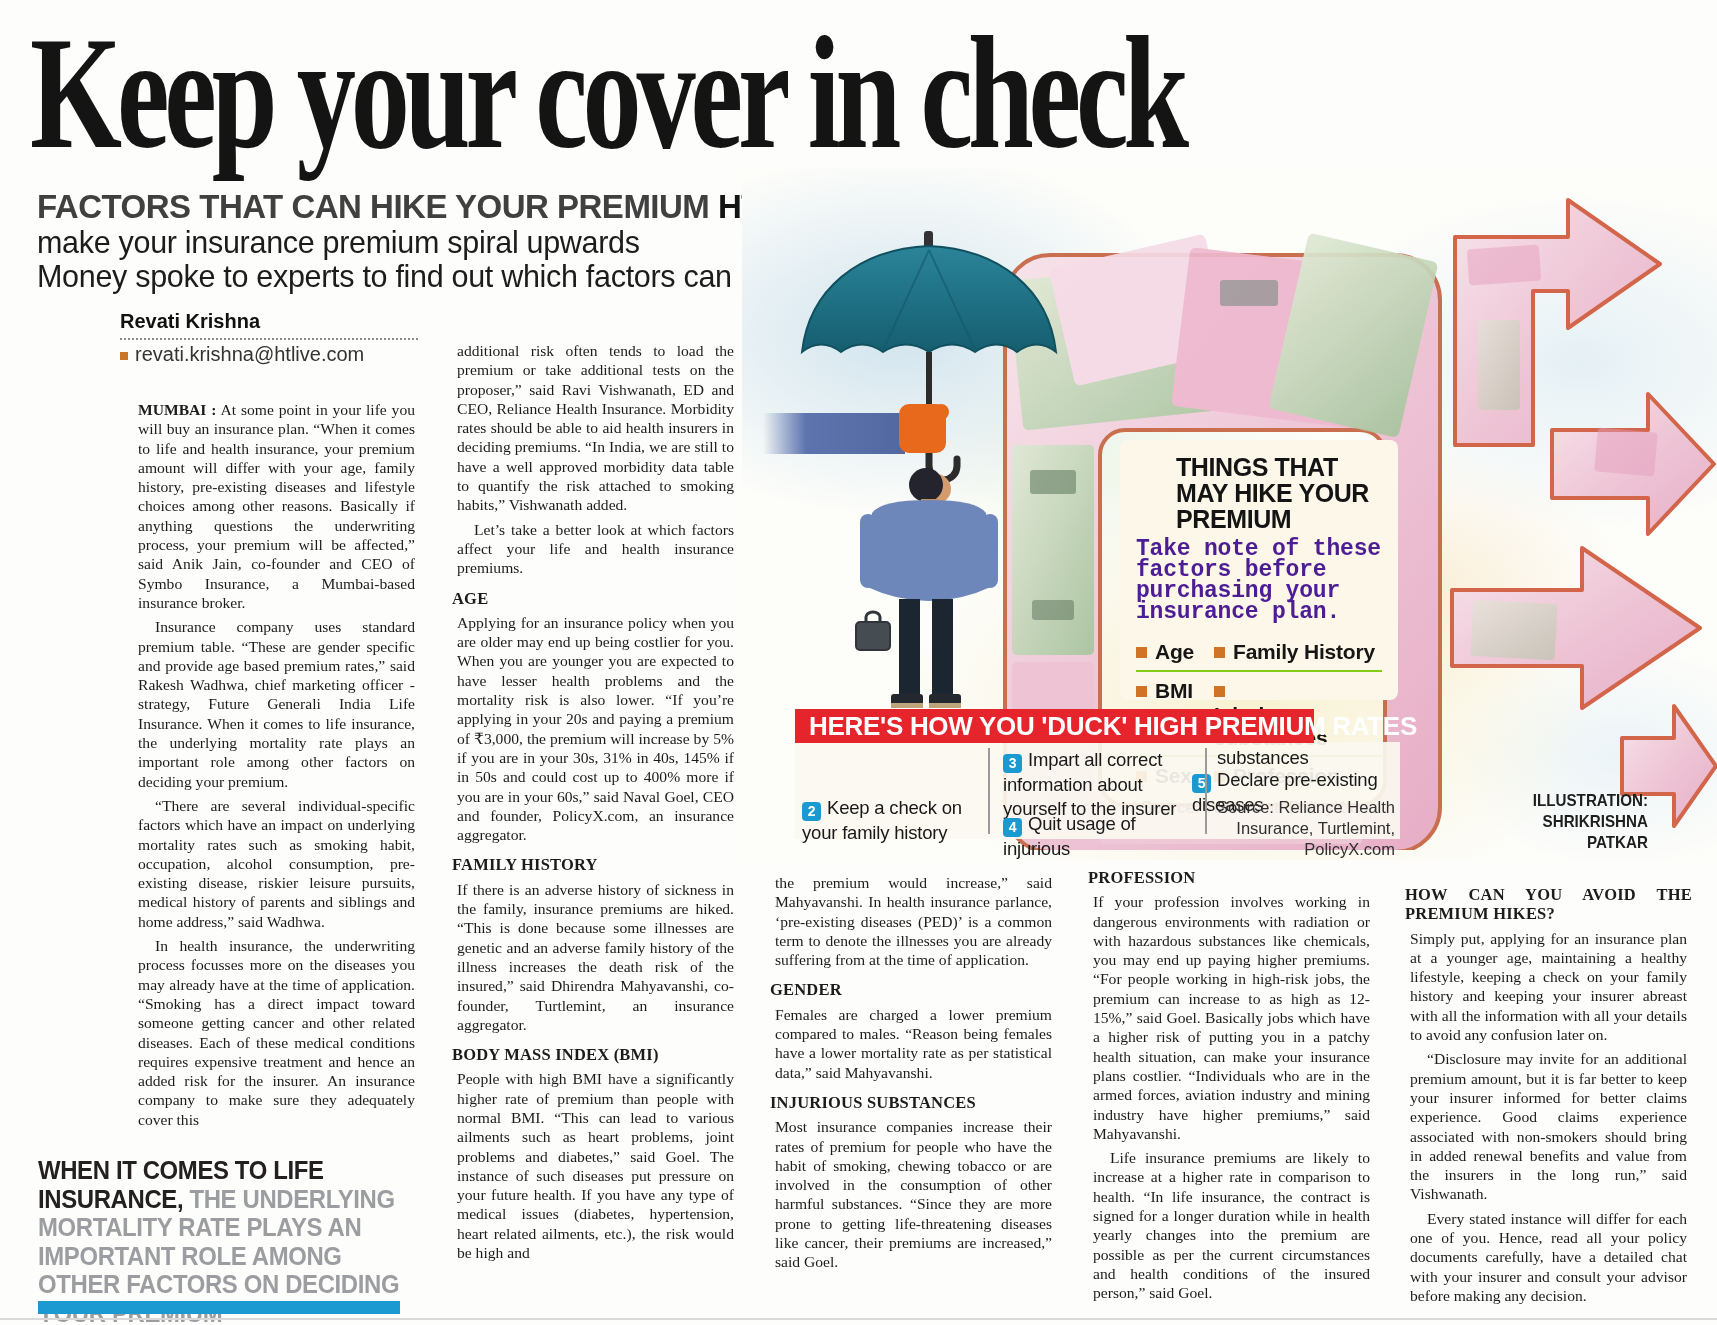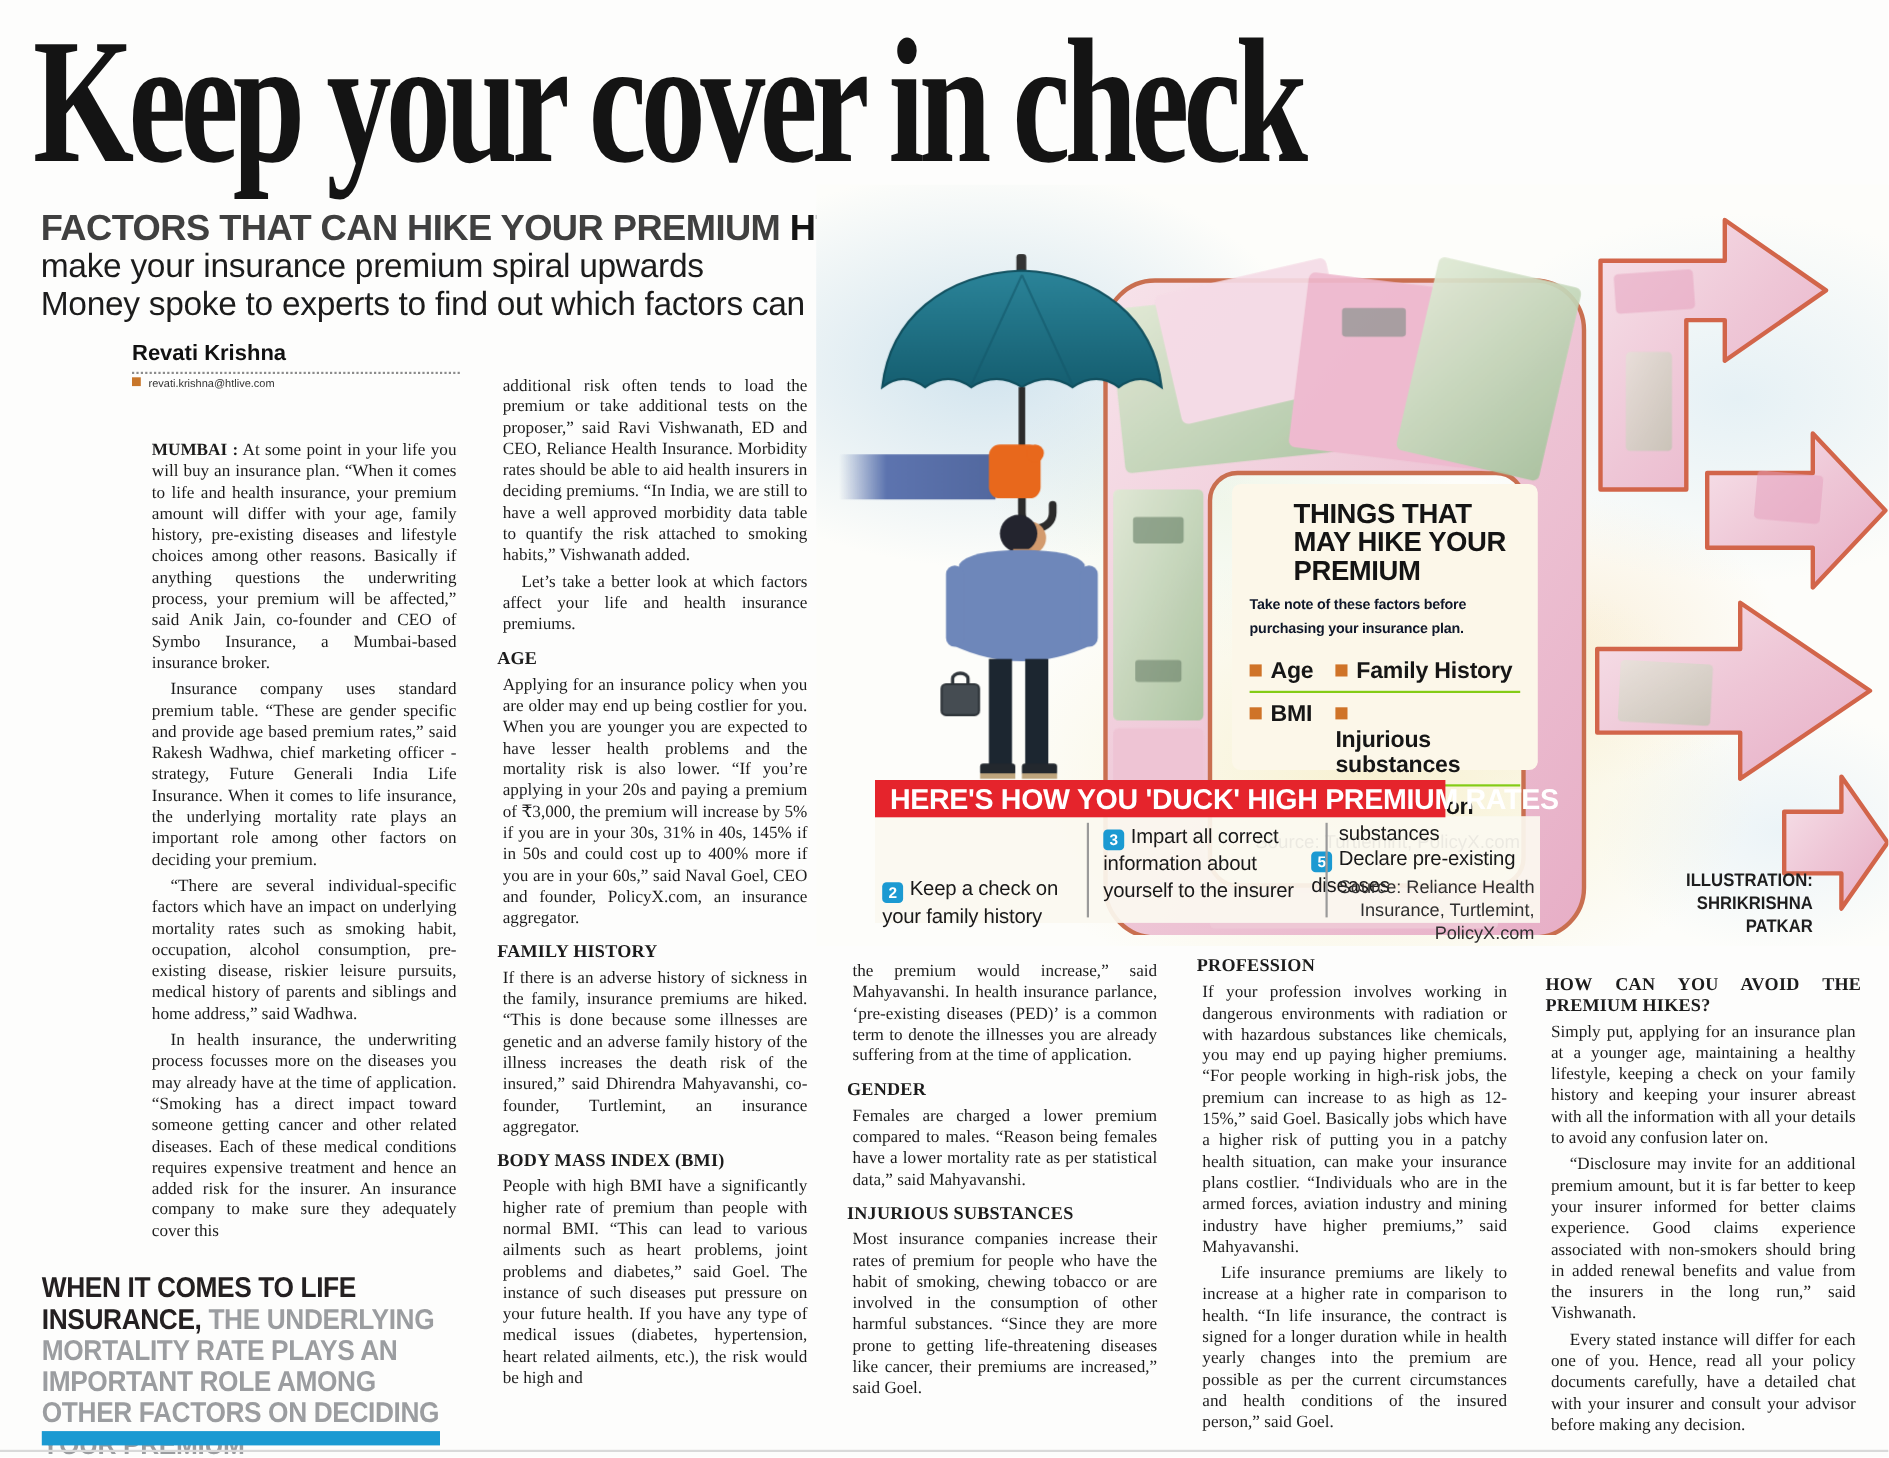--- a/index.html
+++ b/index.html
@@ -17,7 +17,7 @@
   
   .byline{position:absolute;left:120px;top:310px;width:298px;border-bottom:2px dotted #8b8b8b;padding-bottom:5px;}
   .byline-name{font-size:20px;font-weight:700;color:#111;}
-  .email-row{position:absolute;left:120px;top:343px;font-size:10px;color:#333;}
+  .email-row{position:absolute;left:120px;top:343px;font-size:20px;color:#333;}
   .email-sq{display:inline-block;width:8px;height:8px;background:#c8762a;margin-right:7px;vertical-align:1px;}
   
   .col{position:absolute;width:287px;font-family:"Liberation Serif","DejaVu Serif",serif;

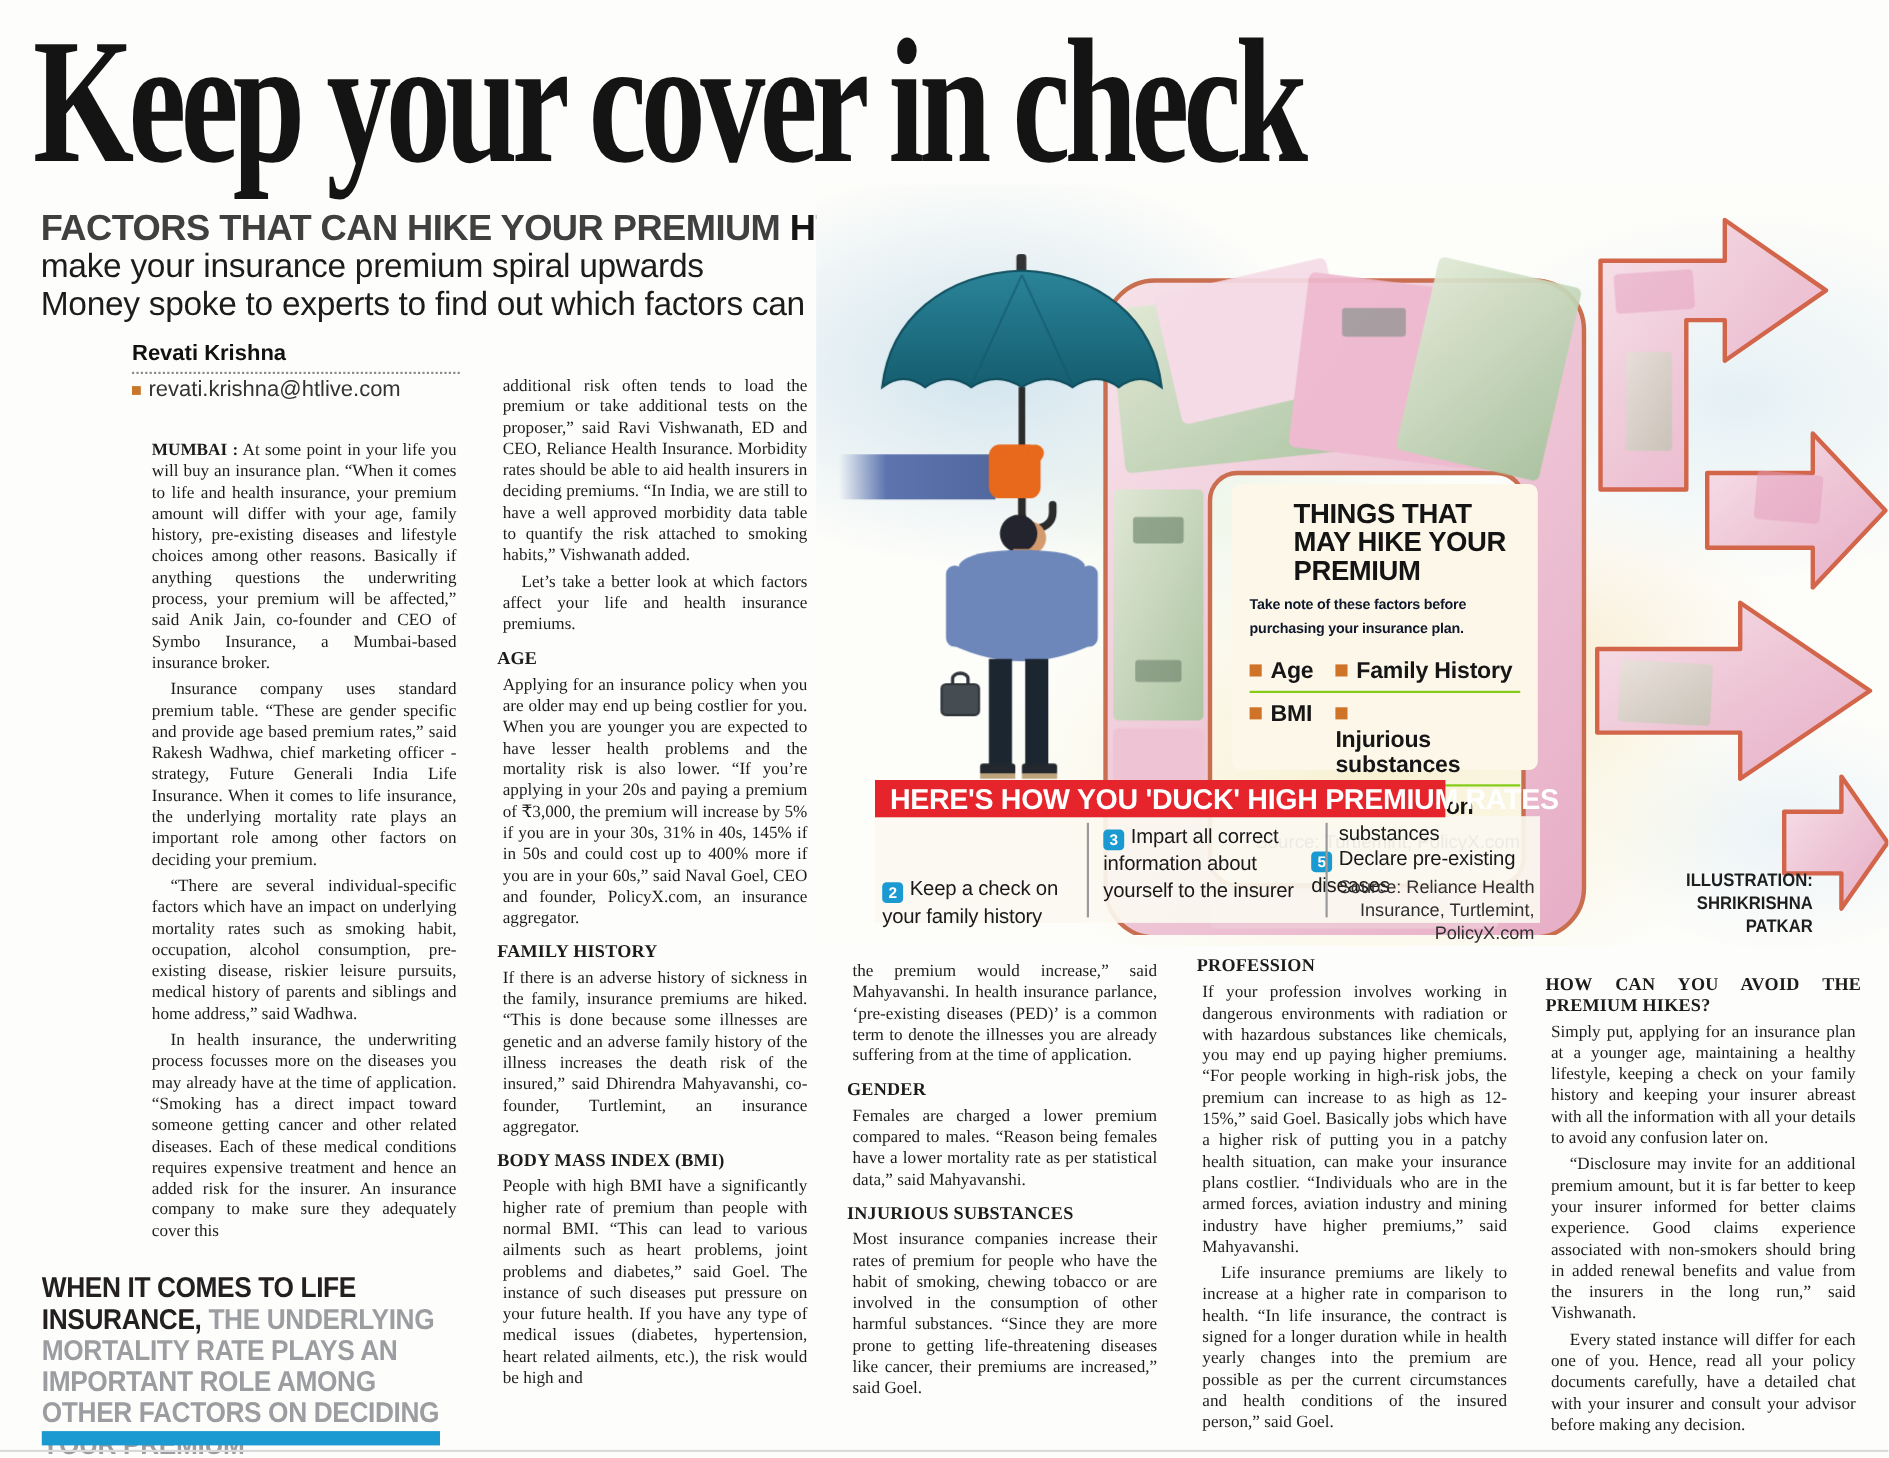--- a/index.html
+++ b/index.html
@@ -46,7 +46,7 @@
   .things{position:absolute;left:1120px;top:440px;width:278px;height:260px;background:#fcf7e9;
           border-radius:8px;padding:14px 16px 10px 16px;box-sizing:border-box;}
   .things-title{font-size:25px;font-weight:700;color:#141414;line-height:26px;letter-spacing:-.4px;margin-left:40px;}
-  .things-sub{margin-top:7px;font-size:13px;font-weight:700;color:#0f172a;line-height:21px;letter-spacing:-.2px;}
+  .things-sub{margin-top:7px;font-size:23px;font-weight:700;color:#4c1d95;line-height:21px;letter-spacing:-.2px;font-family:Liberation Mono, monospace;}
   .f-row{display:flex;padding:7px 0 6px 0;font-size:21px;font-weight:700;color:#161616;letter-spacing:-.2px;}
   .f-row + .f-row{border-top:2px solid #84cc16;}
   .f-c1{width:78px;}

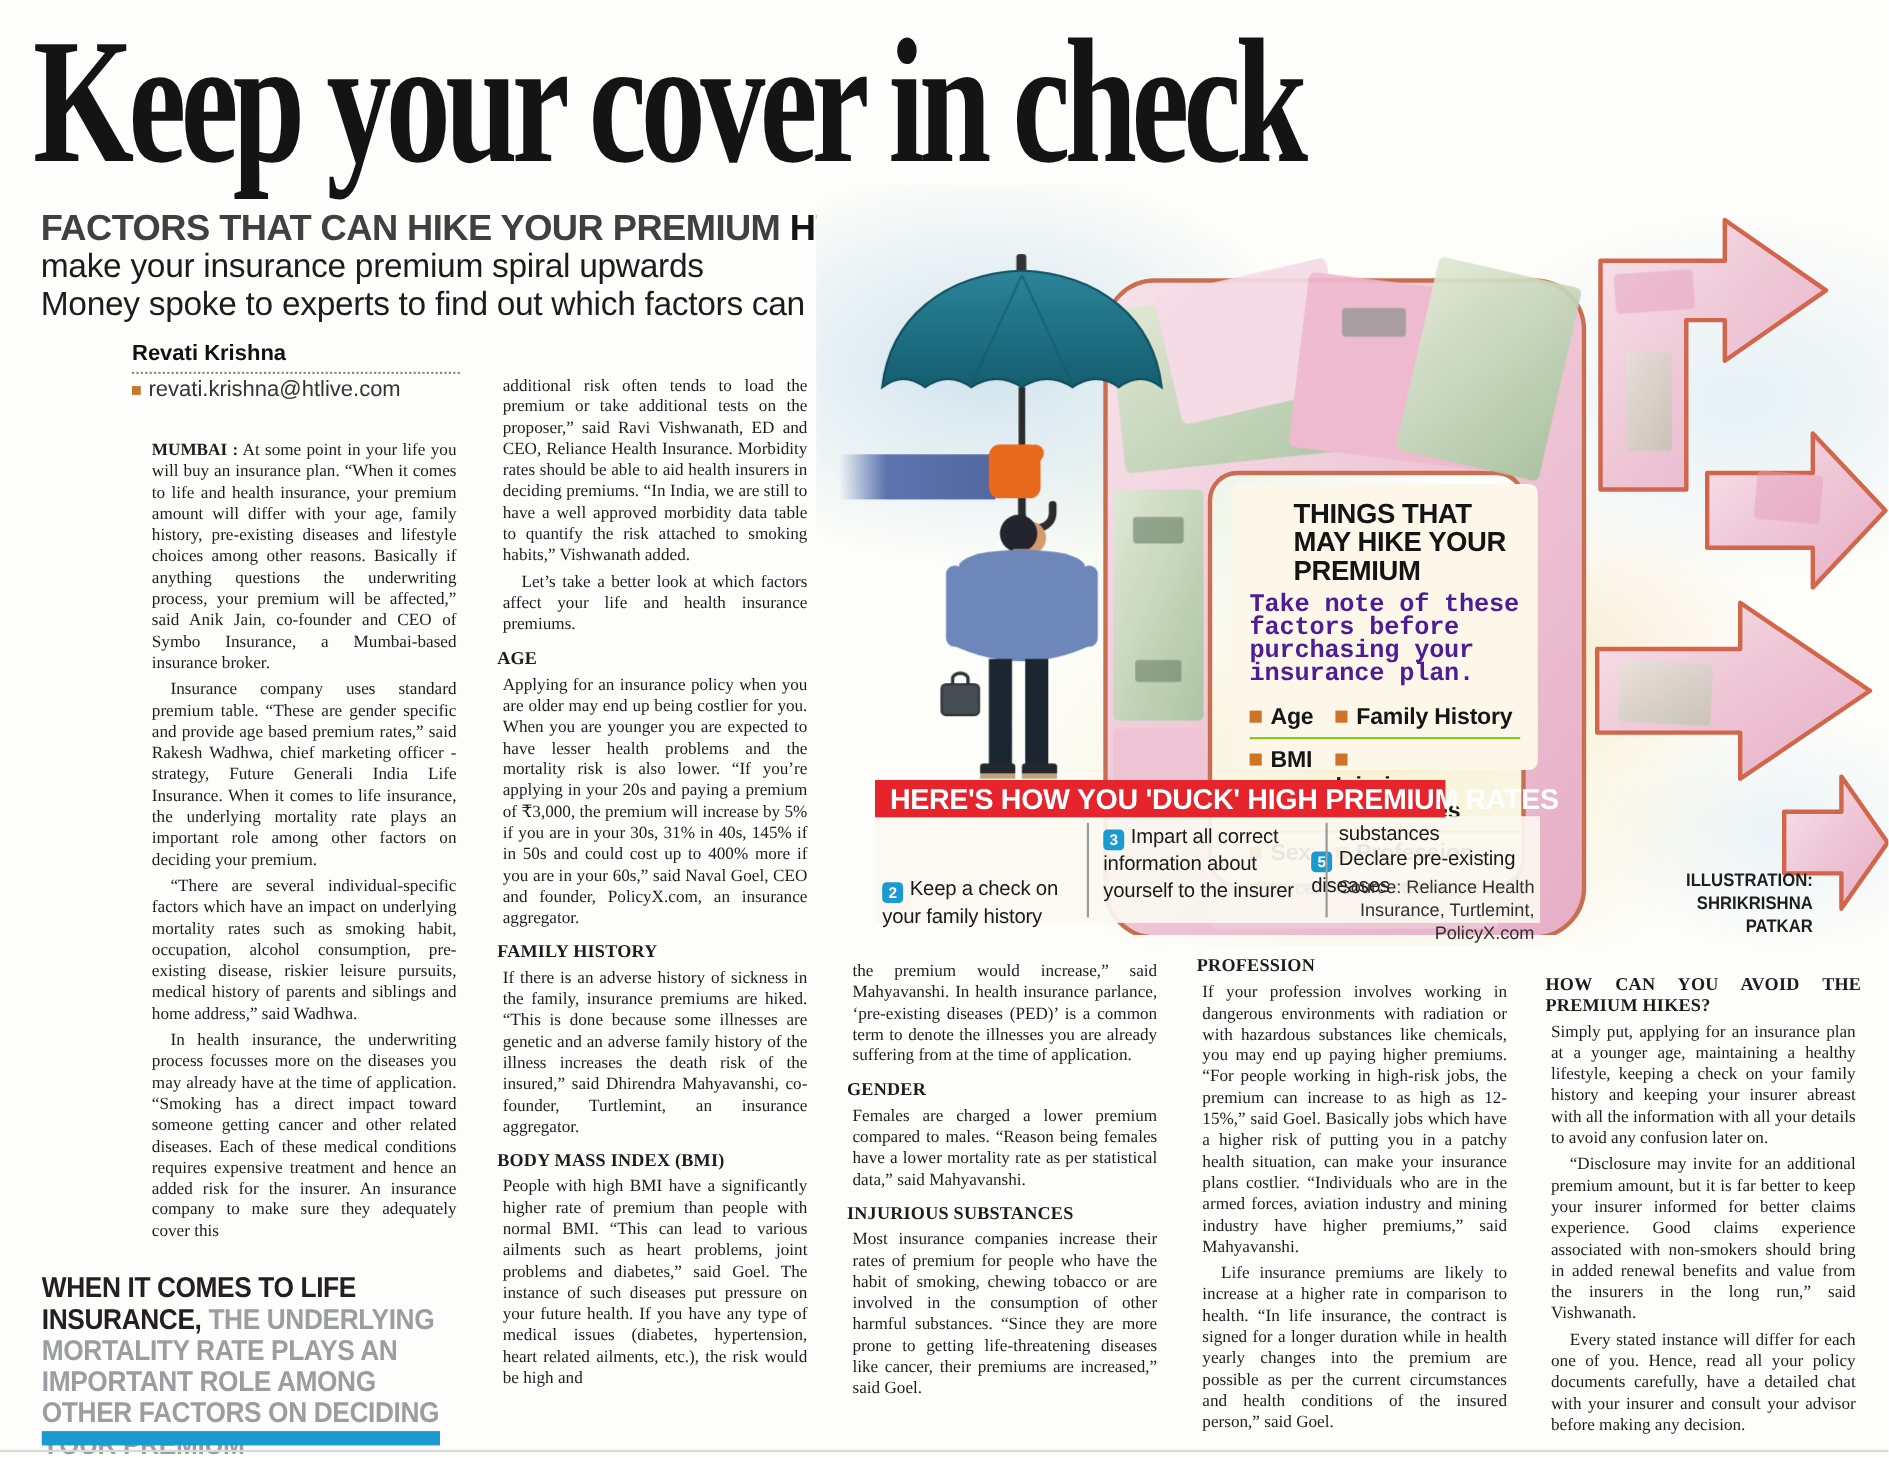--- a/index.html
+++ b/index.html
@@ -256,6 +256,9 @@
   <div class="ditem" style="left:1003px;top:748px;width:196px;">
     <span class="dbadge">3</span><span>Impart all correct information about yourself to the insurer</span>
   </div>
+  <div class="ditem" style="left:1003px;top:812px;width:196px;">
+    <span class="dbadge">4</span><span>Quit usage of injurious</span>
+  </div>
   <div class="ditem" style="left:1217px;top:746px;width:180px;">substances</div>
   <div class="ditem" style="left:1192px;top:768px;width:200px;">
     <span class="dbadge">5</span><span>Declare pre-existing diseases</span>

